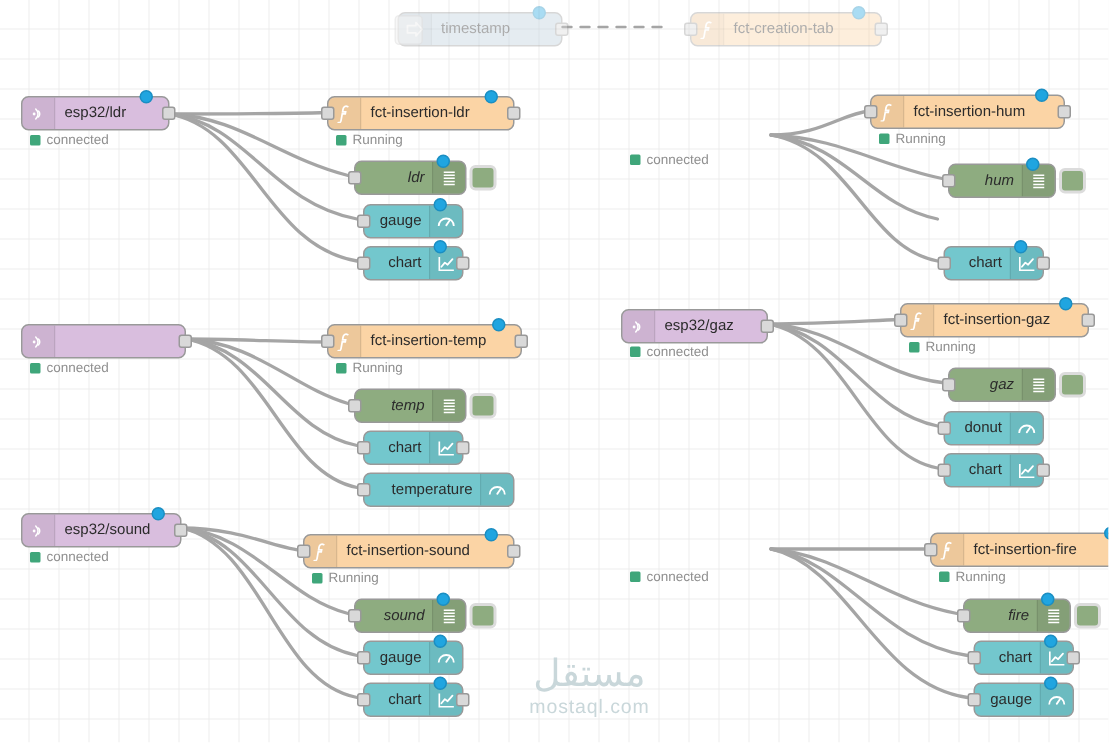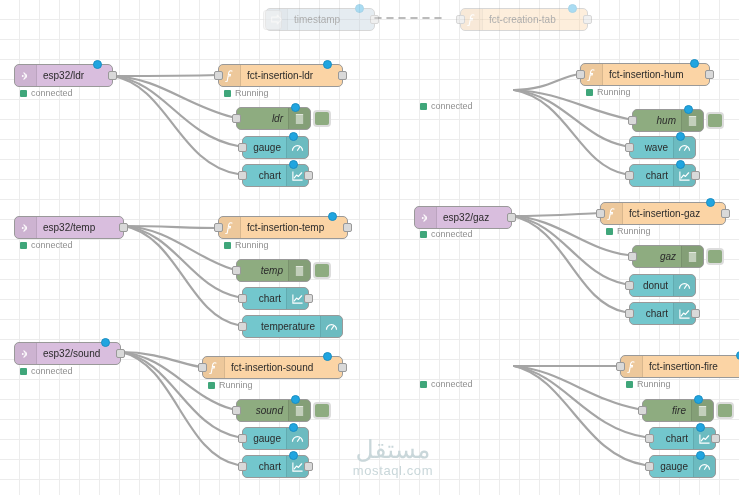--- a/index.html
+++ b/index.html
@@ -288,17 +288,6 @@
     <span class="bluedot"></span>
   </div>
   <div class="dbgbtn" style="left:706px;top:112px;"></div>
-  <div class="node n-ui rt" style="left:629px;top:136px;width:67px;">
-    <span class="lbl">wave</span>
-    <span class="iconband right">
-      <svg width="13" height="11" viewBox="0 0 14 12">
-        <path d="M1.5 9.5 A5.5 5.5 0 0 1 12.5 9.5" fill="none" stroke="#ffffff" stroke-width="1.3"></path>
-        <path d="M7 9 L9.3 5.6" stroke="#ffffff" stroke-width="1.3" stroke-linecap="round"></path>
-      </svg>
-    </span>
-    <span class="port in"></span>
-    <span class="bluedot"></span>
-  </div>
   <div class="node n-ui rt" style="left:629px;top:164px;width:67px;">
     <span class="lbl">chart</span>
     <span class="iconband right">

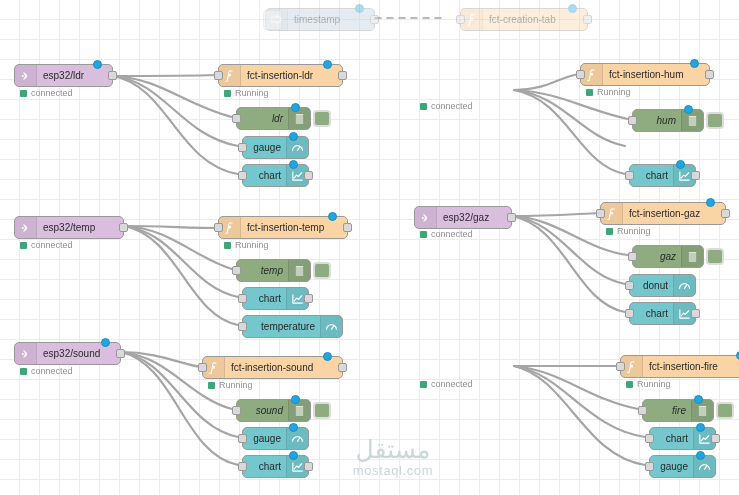--- a/index.html
+++ b/index.html
@@ -311,7 +311,6 @@
           <circle cx="3.2" cy="7" r="1.1" fill="#ffffff"></circle>
       </svg>
     </span>
-    <span class="lbl">esp32/temp</span>
     <span class="port out"></span>
   </div>
   <div class="status" style="left:20px;top:240px;">

